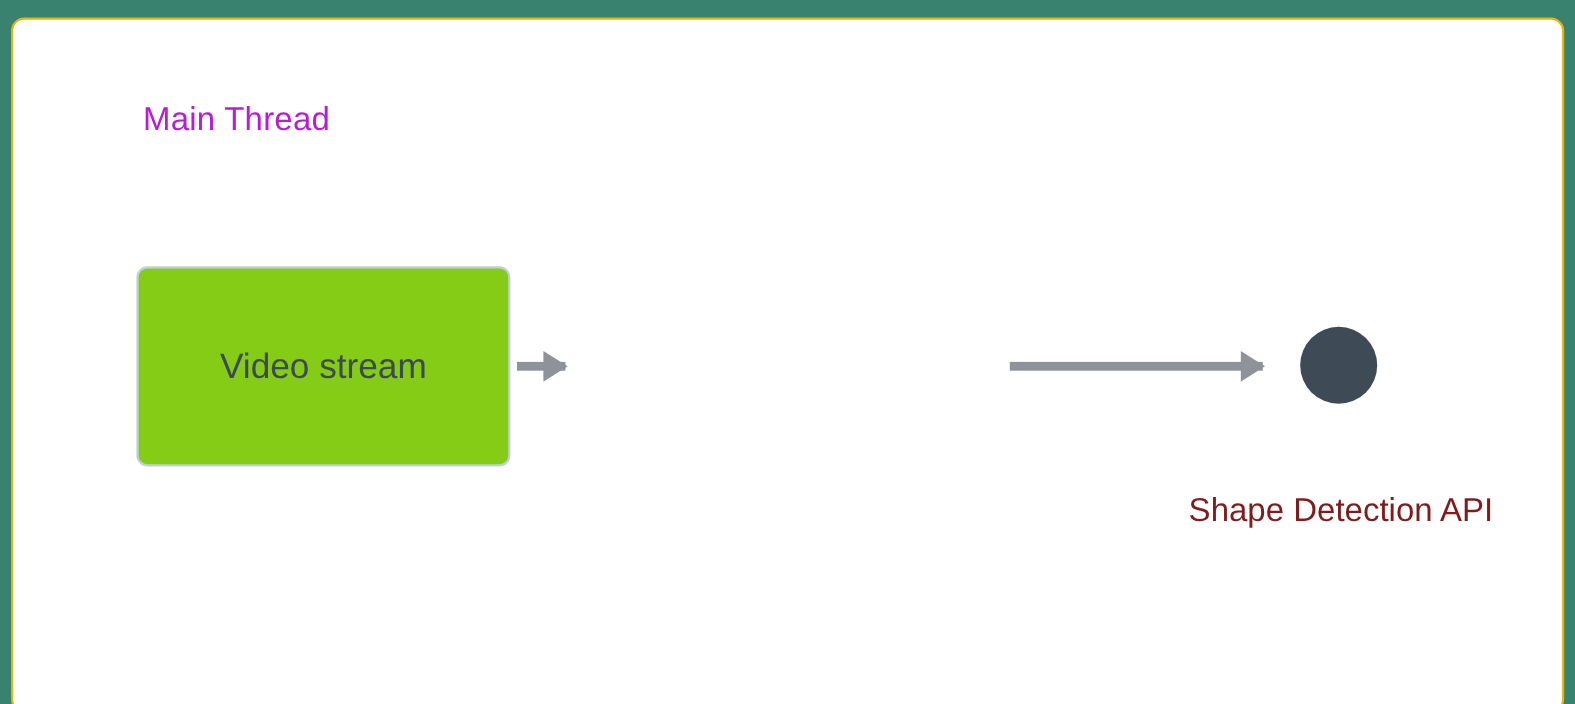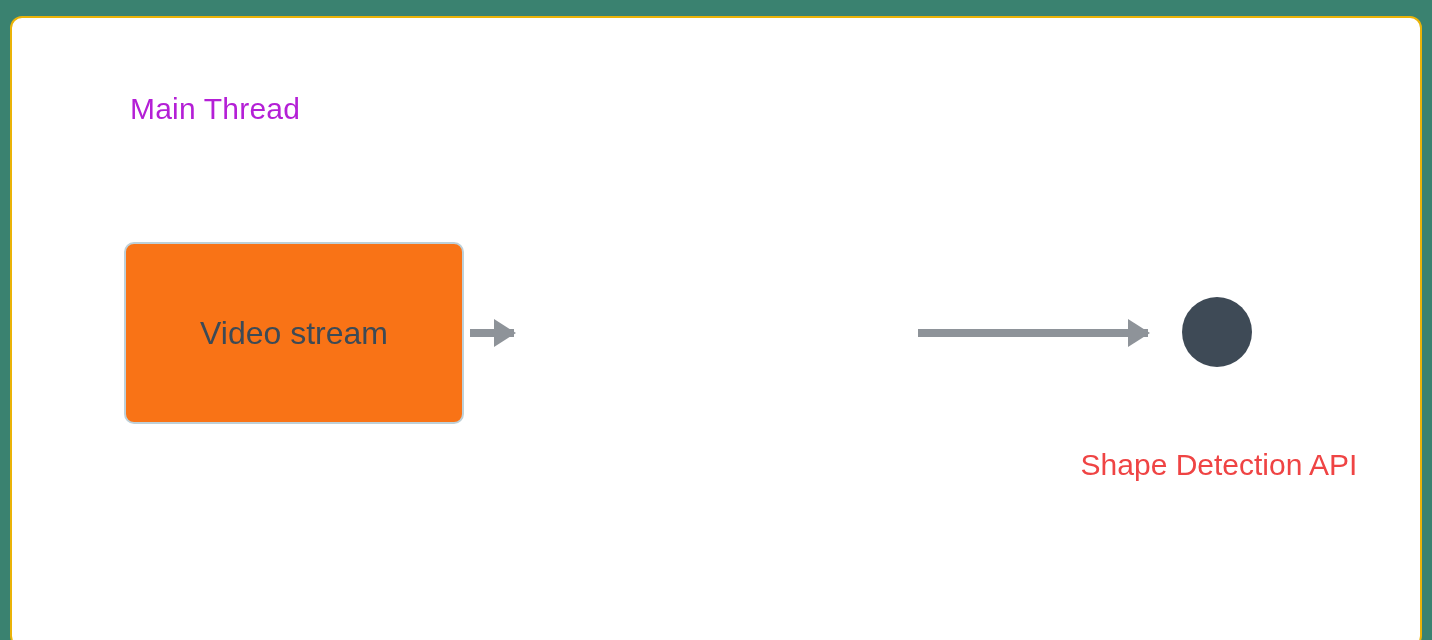--- a/index.html
+++ b/index.html
@@ -48,7 +48,7 @@
     height: 182px;
     border: 2px solid #bed0d8;
     border-radius: 10px;
-    background: #f97316;
+    background: #84cc16;
     display: flex;
     align-items: center;
     justify-content: center;

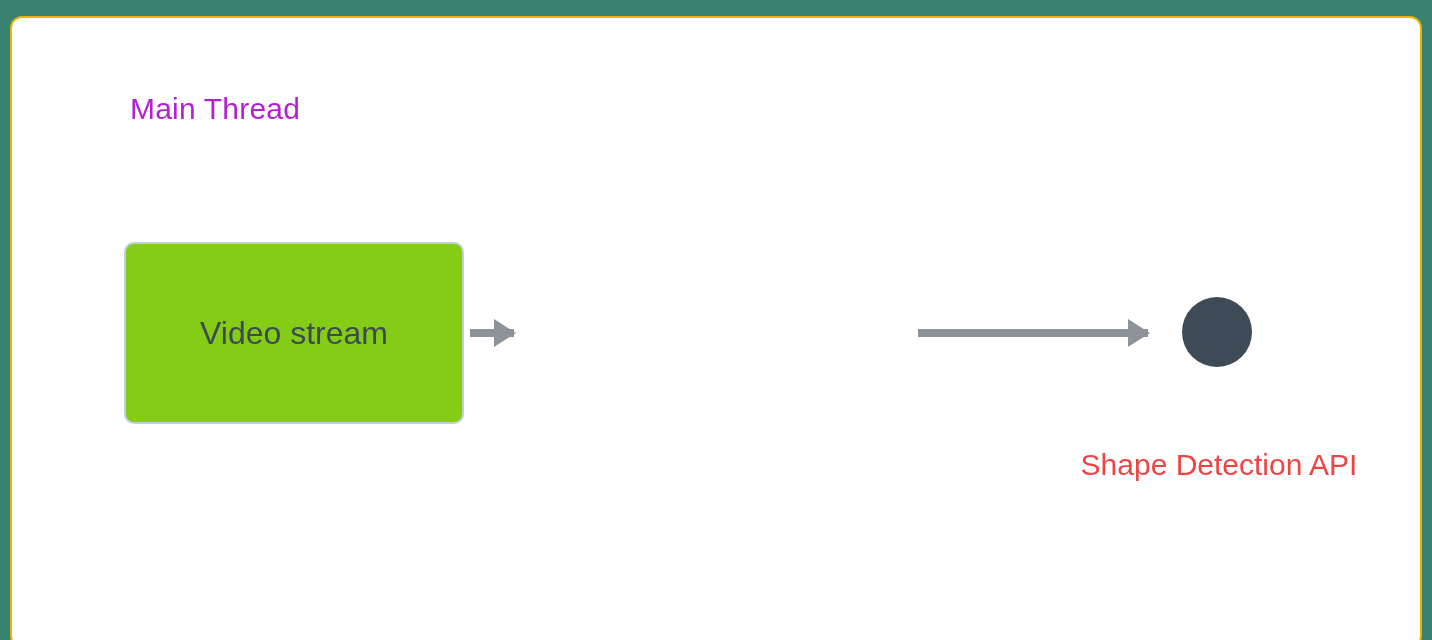--- a/index.html
+++ b/index.html
@@ -102,7 +102,7 @@
     text-align: center;
     font-size: 30px;
     font-weight: 400;
-    color: #ef4444;
+    color: #7f1d1d;
   }
 </style>
 </head>

